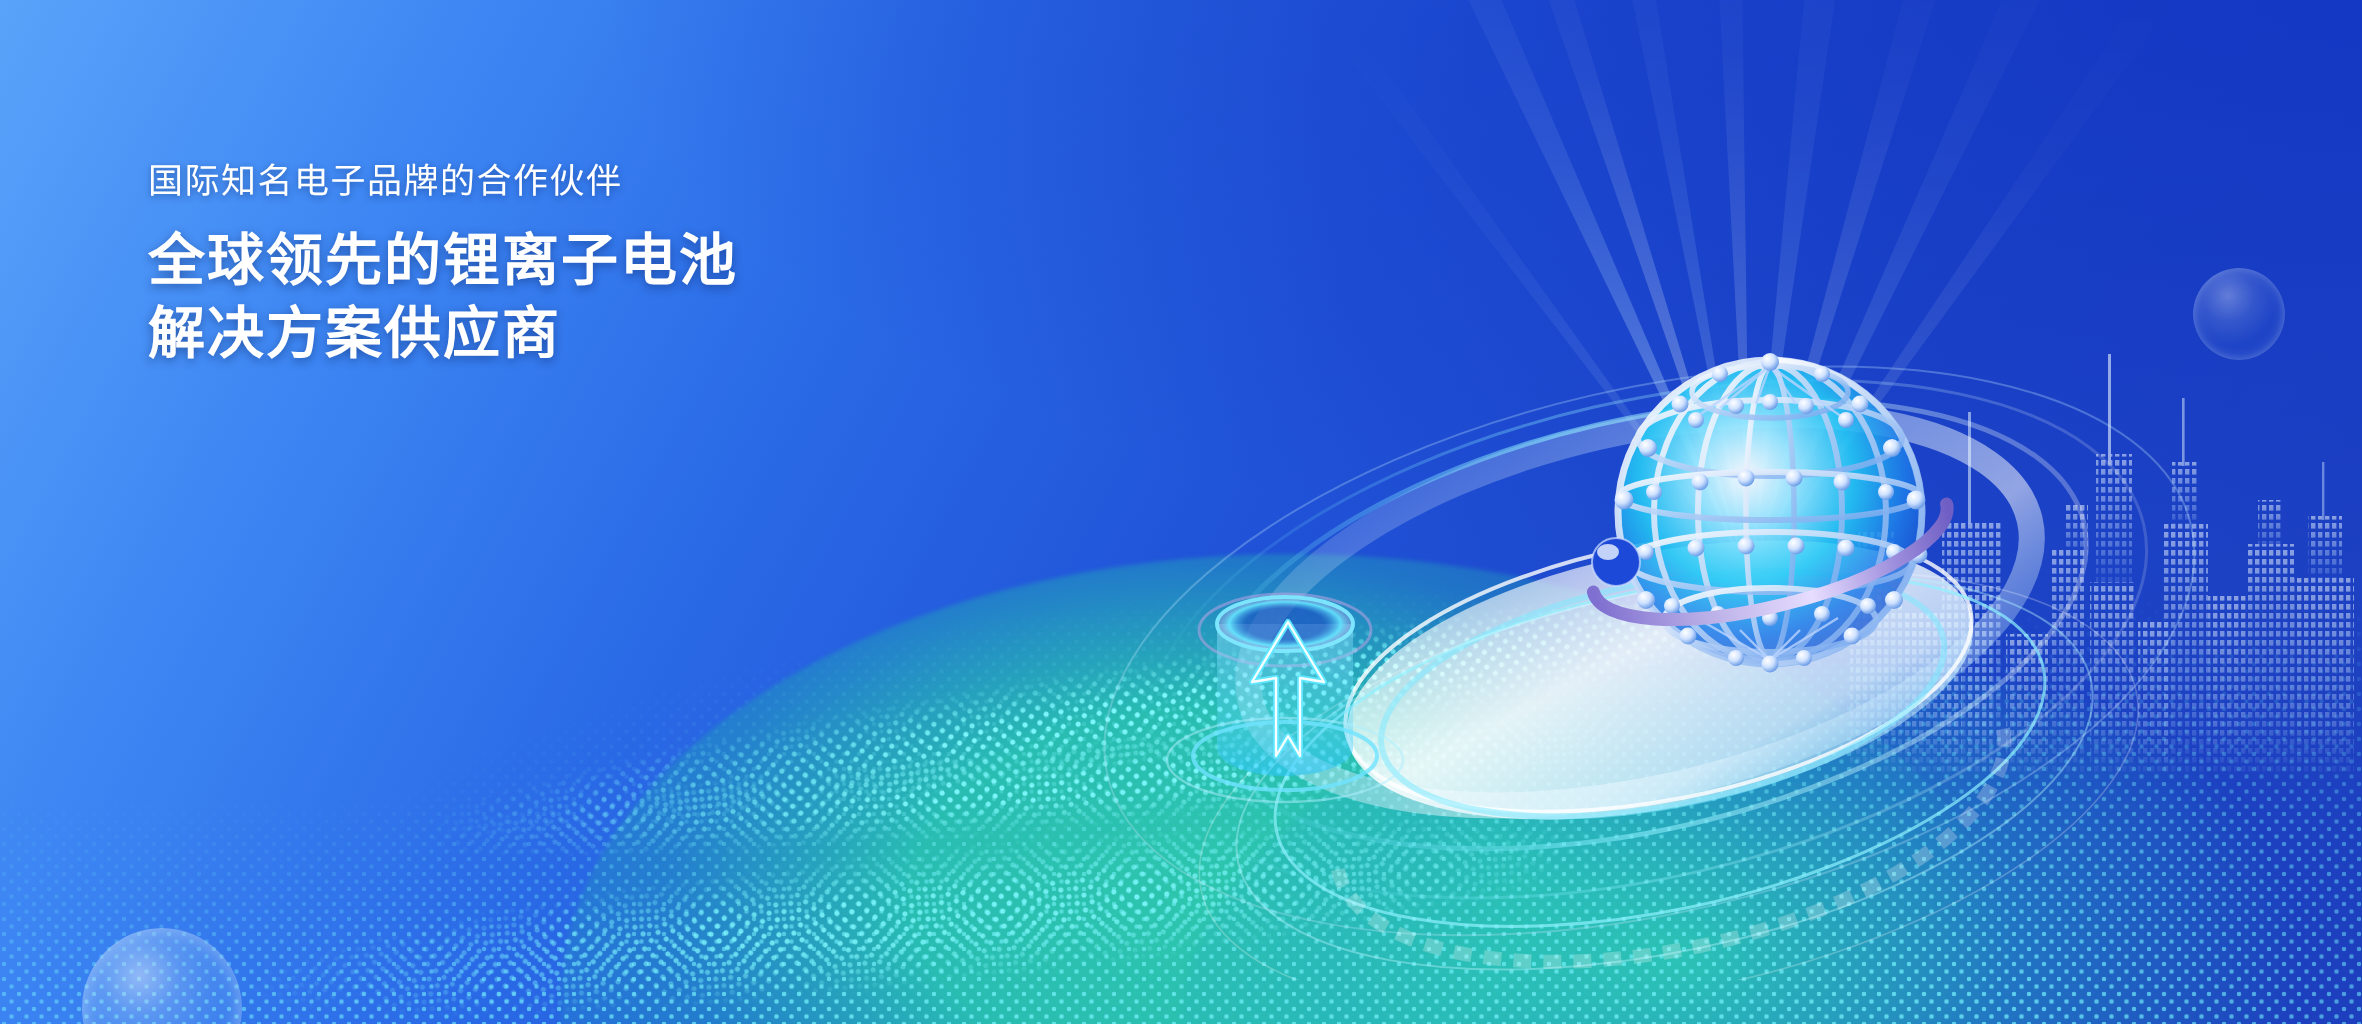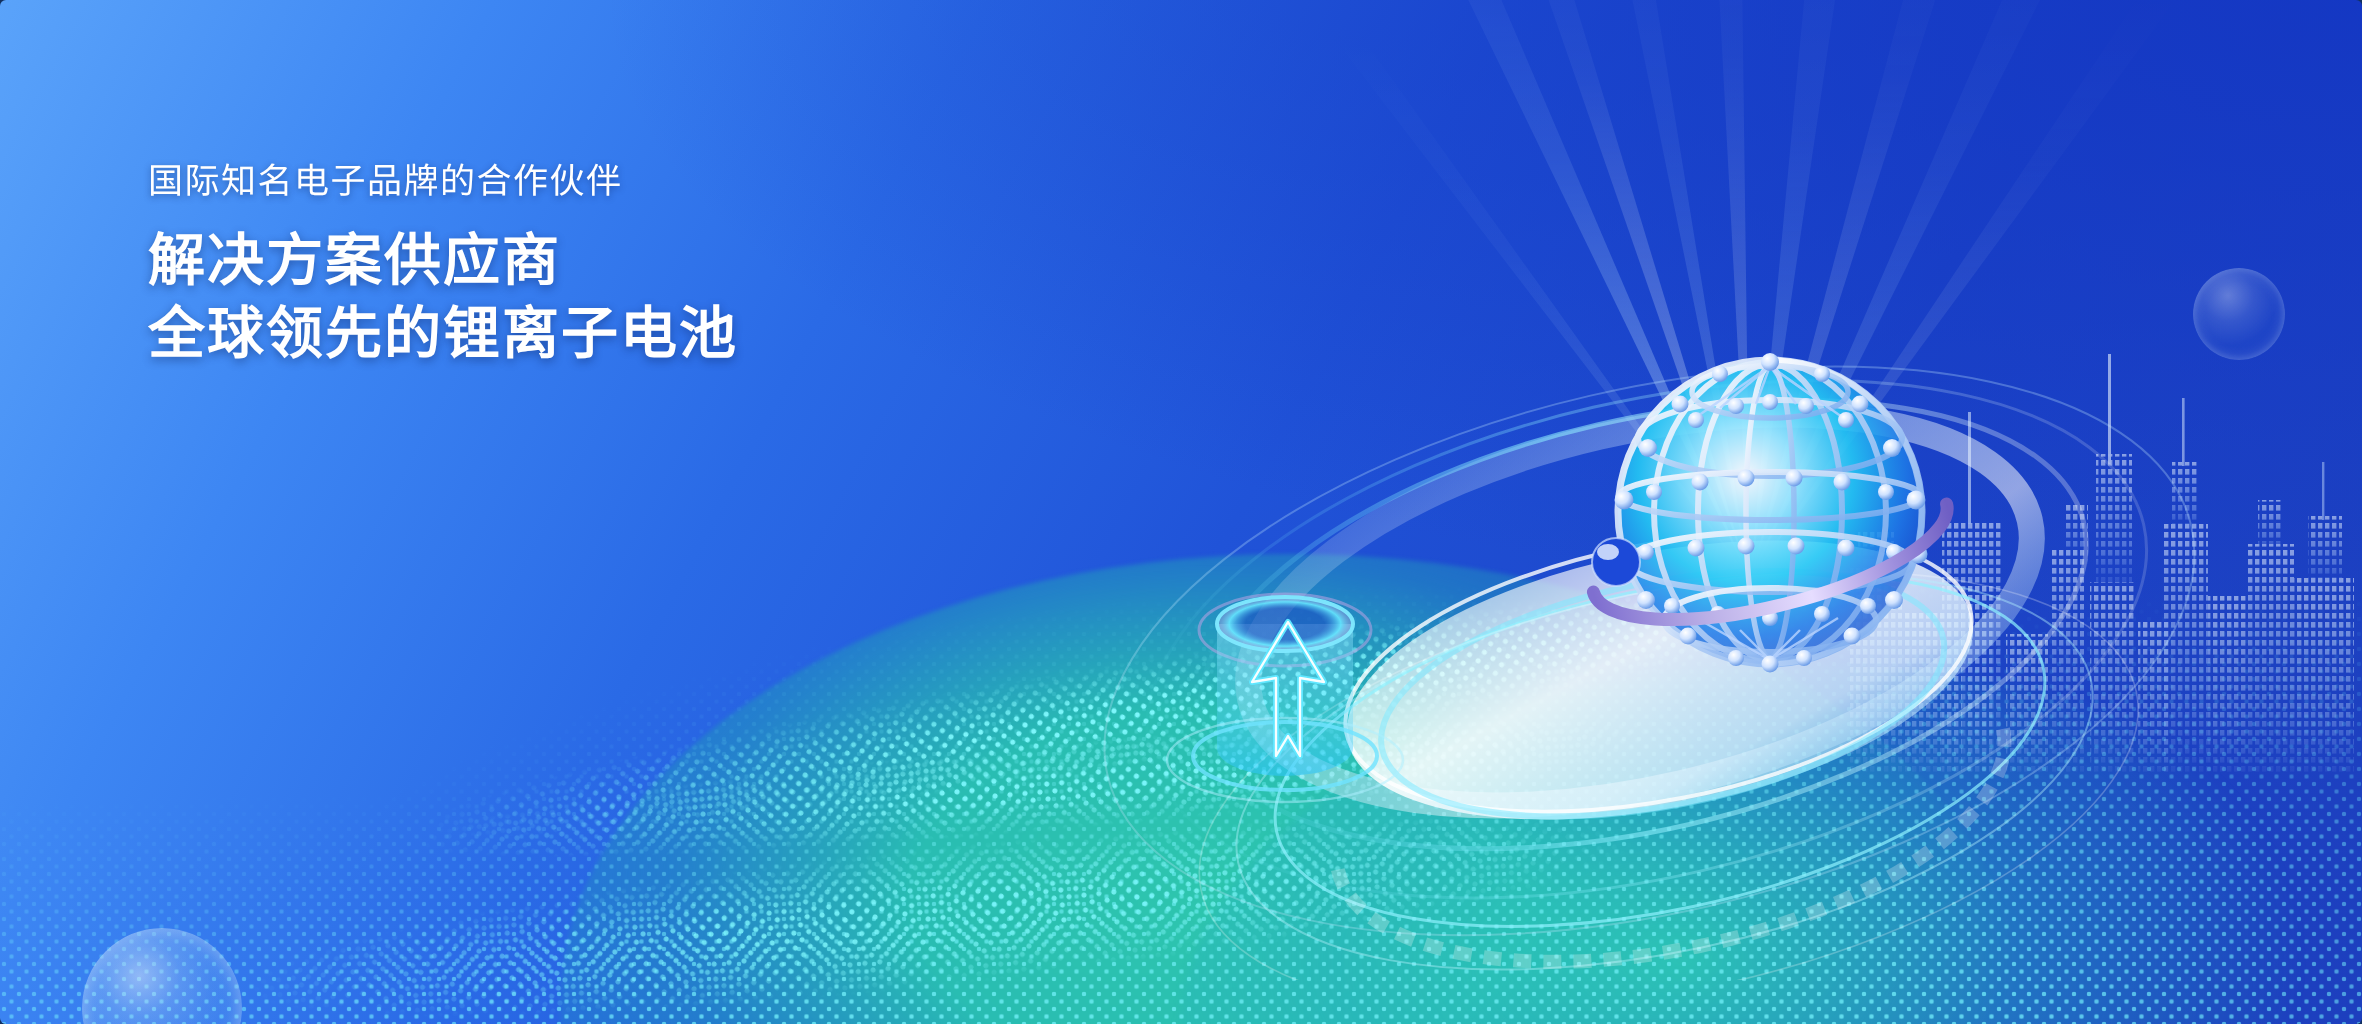--- a/index.html
+++ b/index.html
@@ -14,7 +14,6 @@
     background:
       radial-gradient(120% 100% at 100% 0%, rgba(20,55,195,.95) 0%, rgba(20,55,195,0) 62%),
       linear-gradient(118deg,#5aa3fa 0%, #3d86f3 17%, #2a6ae6 34%, #2053d8 52%, #1c45c9 72%, #1d3fbe 100%);
-    border-radius: 6px;
   }
 
   

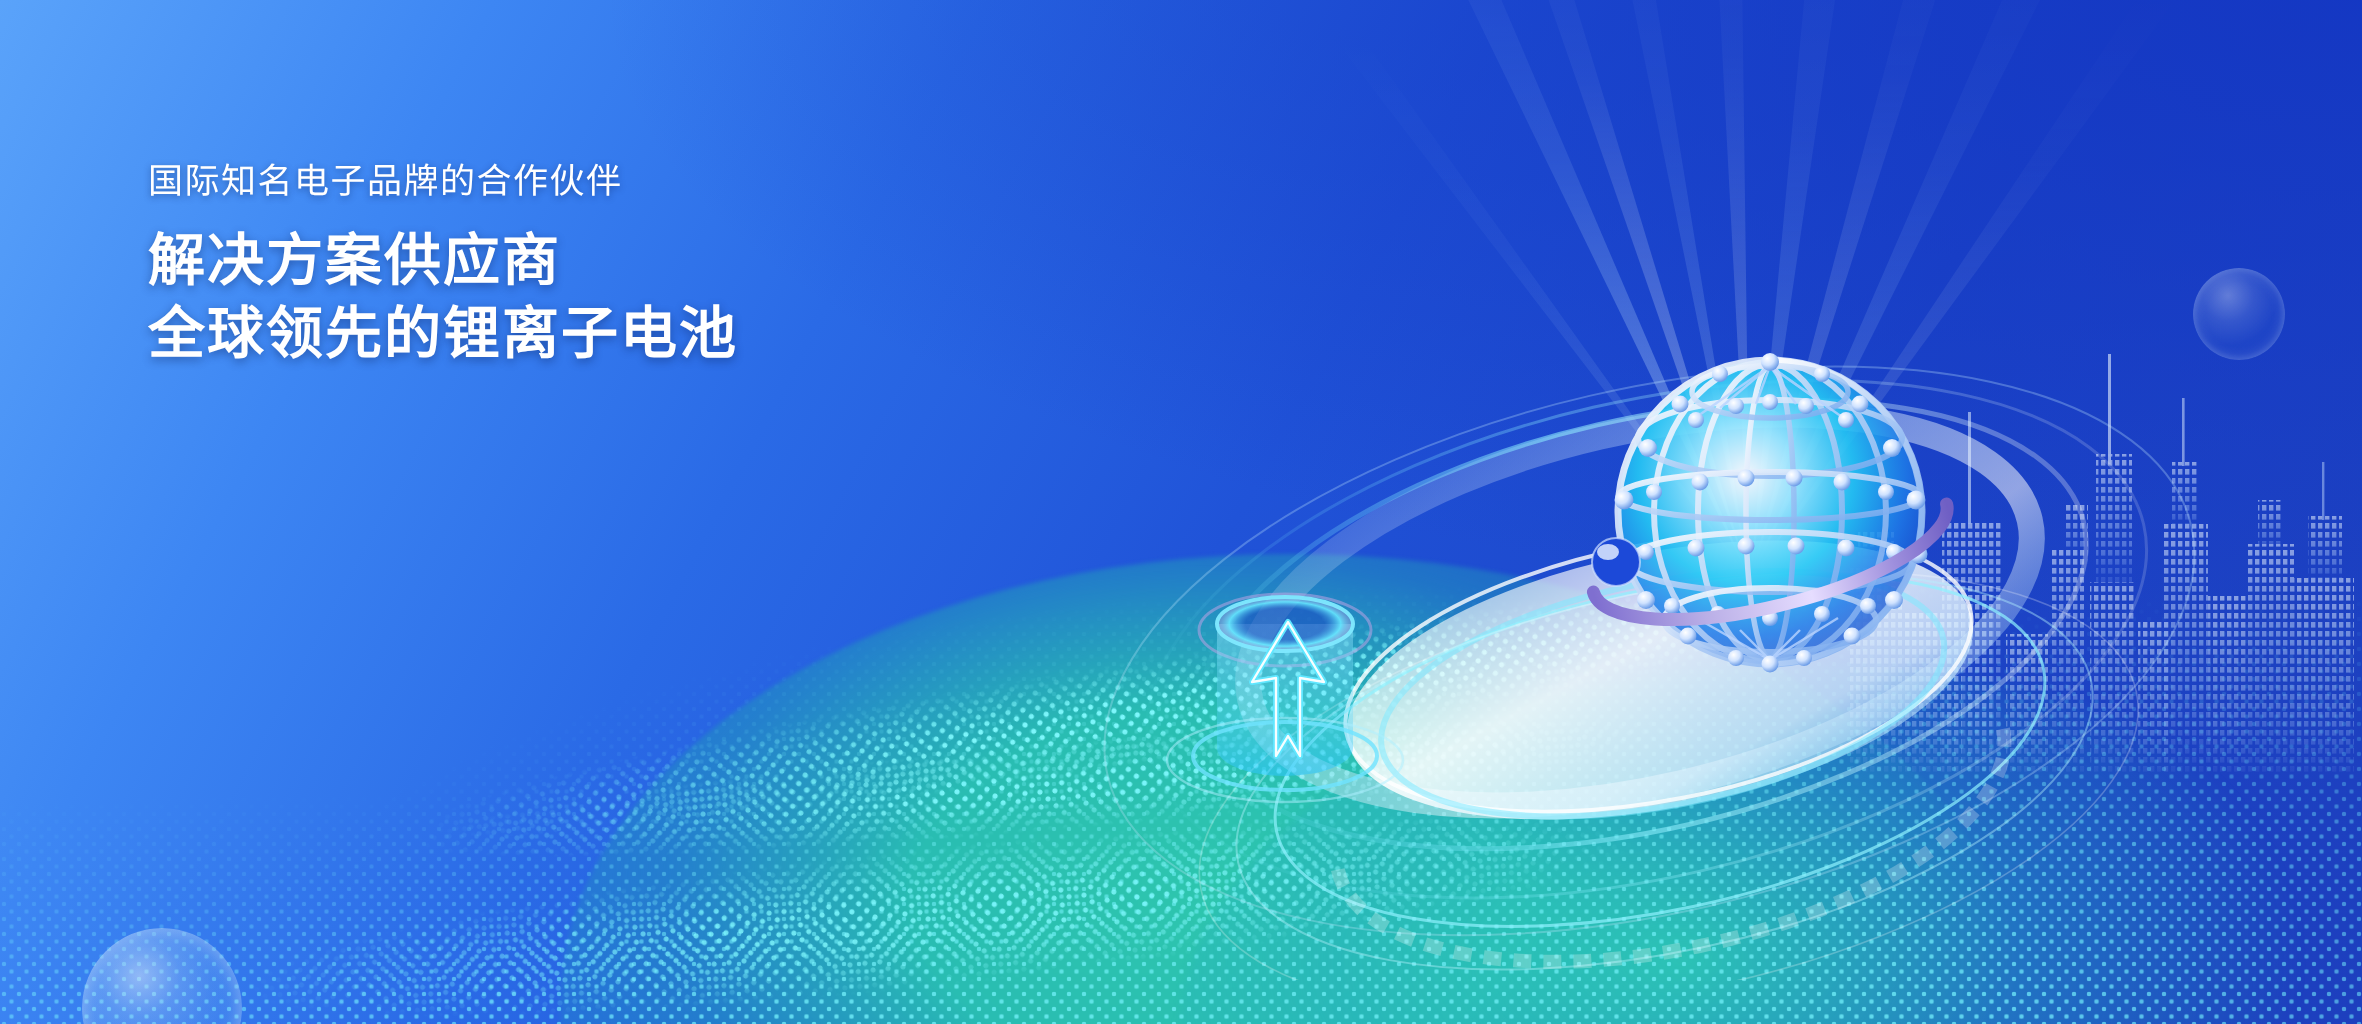--- a/index.html
+++ b/index.html
@@ -397,8 +397,8 @@
   <div class="copy">
     <p class="eyebrow">国际知名电子品牌的合作伙伴</p>
     <h1 class="headline">
+      <span>全球领先的锂离子电池</span>
       <span>解决方案供应商</span>
-      <span>全球领先的锂离子电池</span>
     </h1>
   </div>
 

